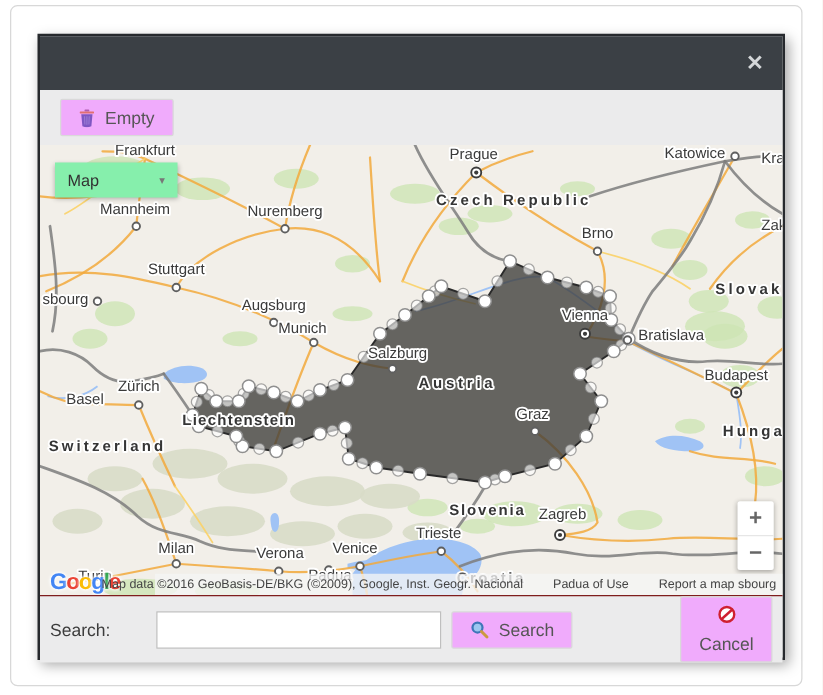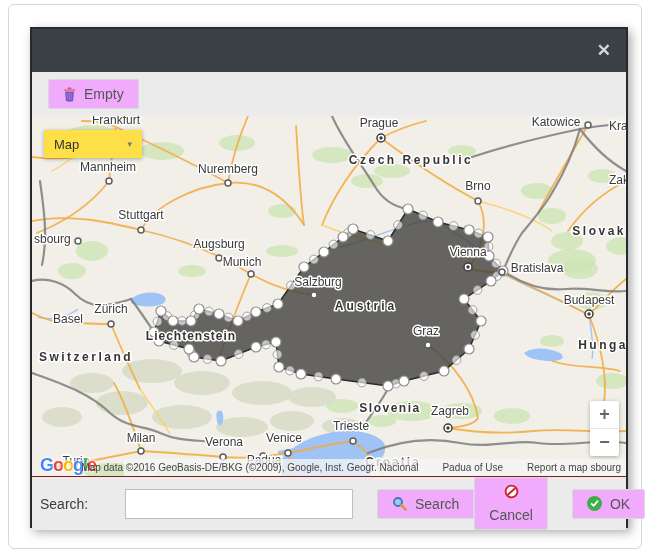--- a/index.html
+++ b/index.html
@@ -40,7 +40,7 @@
   .cap-o{fill:#fff;stroke:#3c3c3c;stroke-width:1.5;}
   .cap-i{fill:#3c3c3c;}
   
-  .maptype{position:absolute;left:12px;top:14px;width:78px;height:28px;background:#fde047;
+  .maptype{position:absolute;left:12px;top:14px;width:78px;height:28px;background:#86efac;
        box-shadow:0 1px 4px rgba(0,0,0,.3);display:flex;align-items:center;
        justify-content:space-between;padding:0 10px;font-size:13px;color:#333;cursor:pointer;}
   .maptype .arr{color:#777;font-size:9px;}

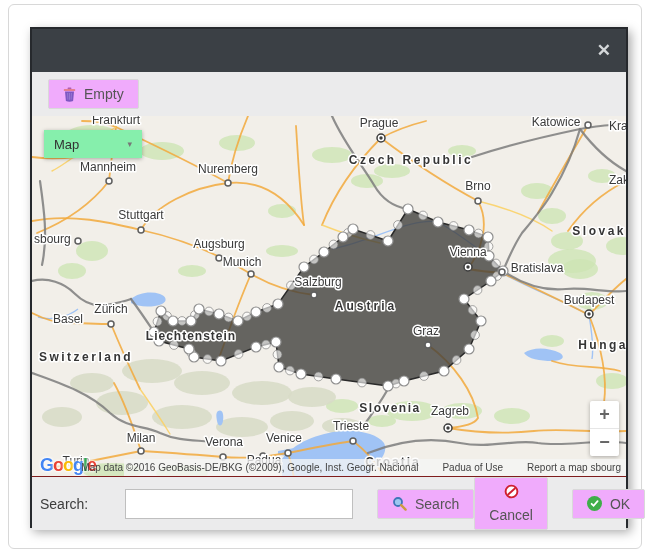--- a/index.html
+++ b/index.html
@@ -63,7 +63,7 @@
   .slabel{width:85px;flex:none;font-size:14px;color:#3c3c3c;}
   .sinput{width:214px;height:28px;flex:none;border:1px solid #bfbfbf;background:#fff;
        font-size:13px;padding:0 6px;}
-  .mfoot .btn{margin-left:24px;}
+  .mfoot .btn{margin-left:8px;}
   .btn-cancel{margin-left:auto !important;flex-direction:column;}
   .okdot{width:15px;height:15px;border-radius:50%;background:#3fae49;display:inline-flex;
        align-items:center;justify-content:center;flex:none;}

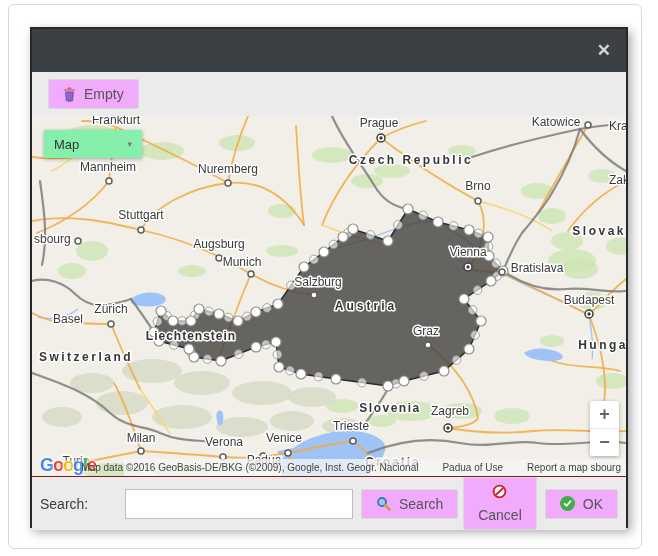--- a/index.html
+++ b/index.html
@@ -355,14 +355,6 @@
       </svg>
       <span>Cancel</span>
     </button>
-    <button class="btn">
-      <span class="okdot">
-        <svg width="11" height="11" viewBox="0 0 11 11">
-          <path d="M2.6,5.8 L4.6,7.8 L8.6,3.2" fill="none" stroke="#fff" stroke-width="1.8" stroke-linecap="round"></path>
-        </svg>
-      </span>
-      <span>OK</span>
-    </button>
   </div>
 </div>
 

